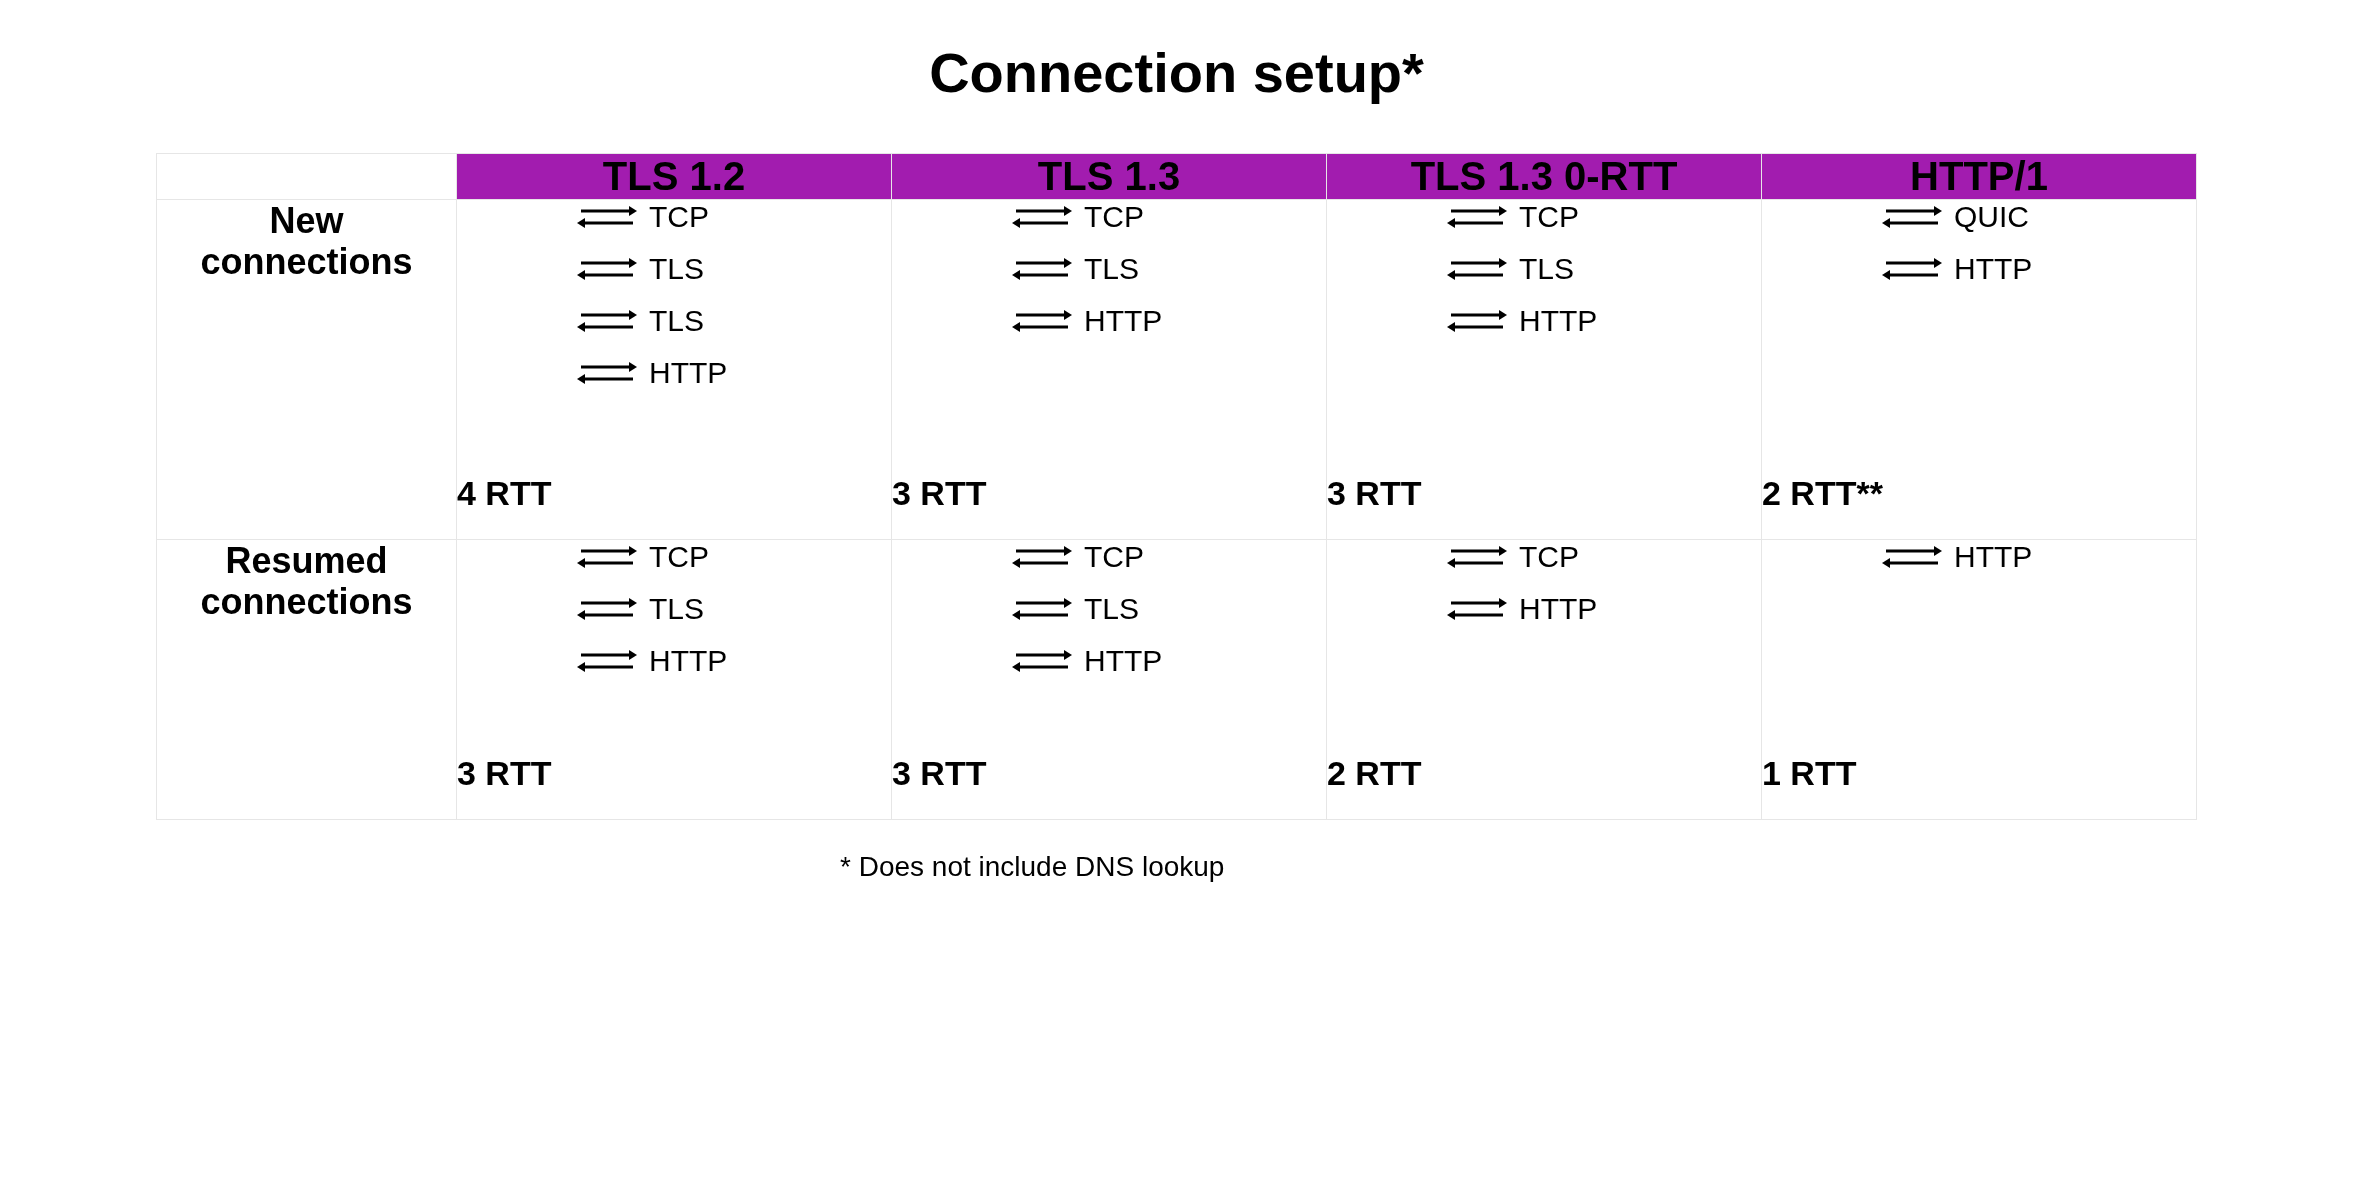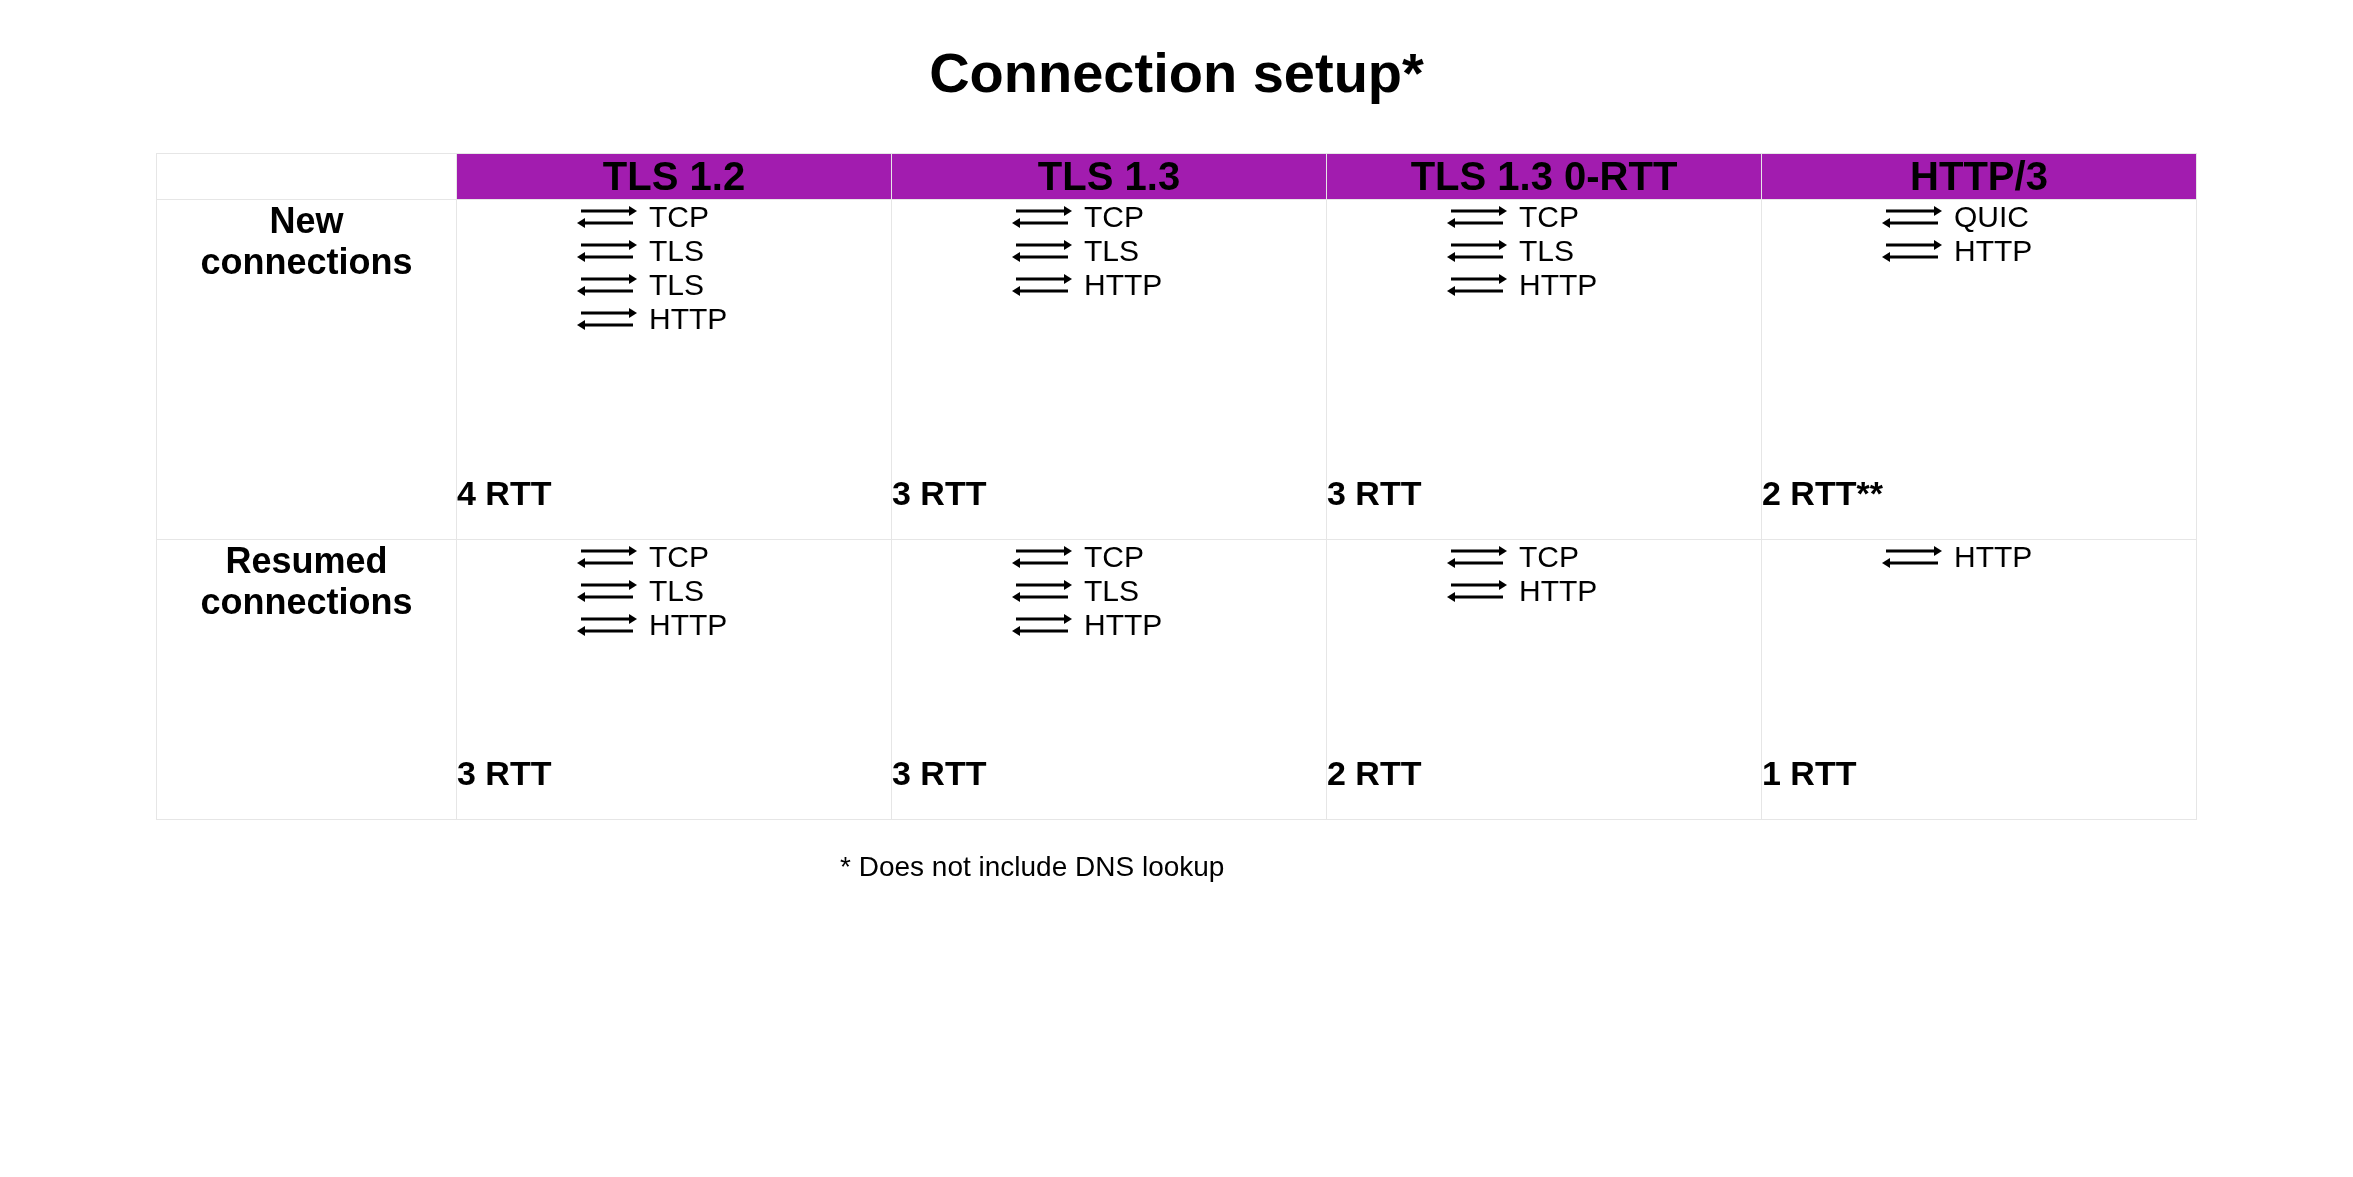--- a/index.html
+++ b/index.html
@@ -109,7 +109,7 @@
         <th class="hdr-cell">TLS 1.2</th>
         <th class="hdr-cell">TLS 1.3</th>
         <th class="hdr-cell">TLS 1.3 0-RTT</th>
-        <th class="hdr-cell">HTTP/3</th>
+        <th class="hdr-cell">HTTP/1</th>
       </tr>
     </thead>
     <tbody>

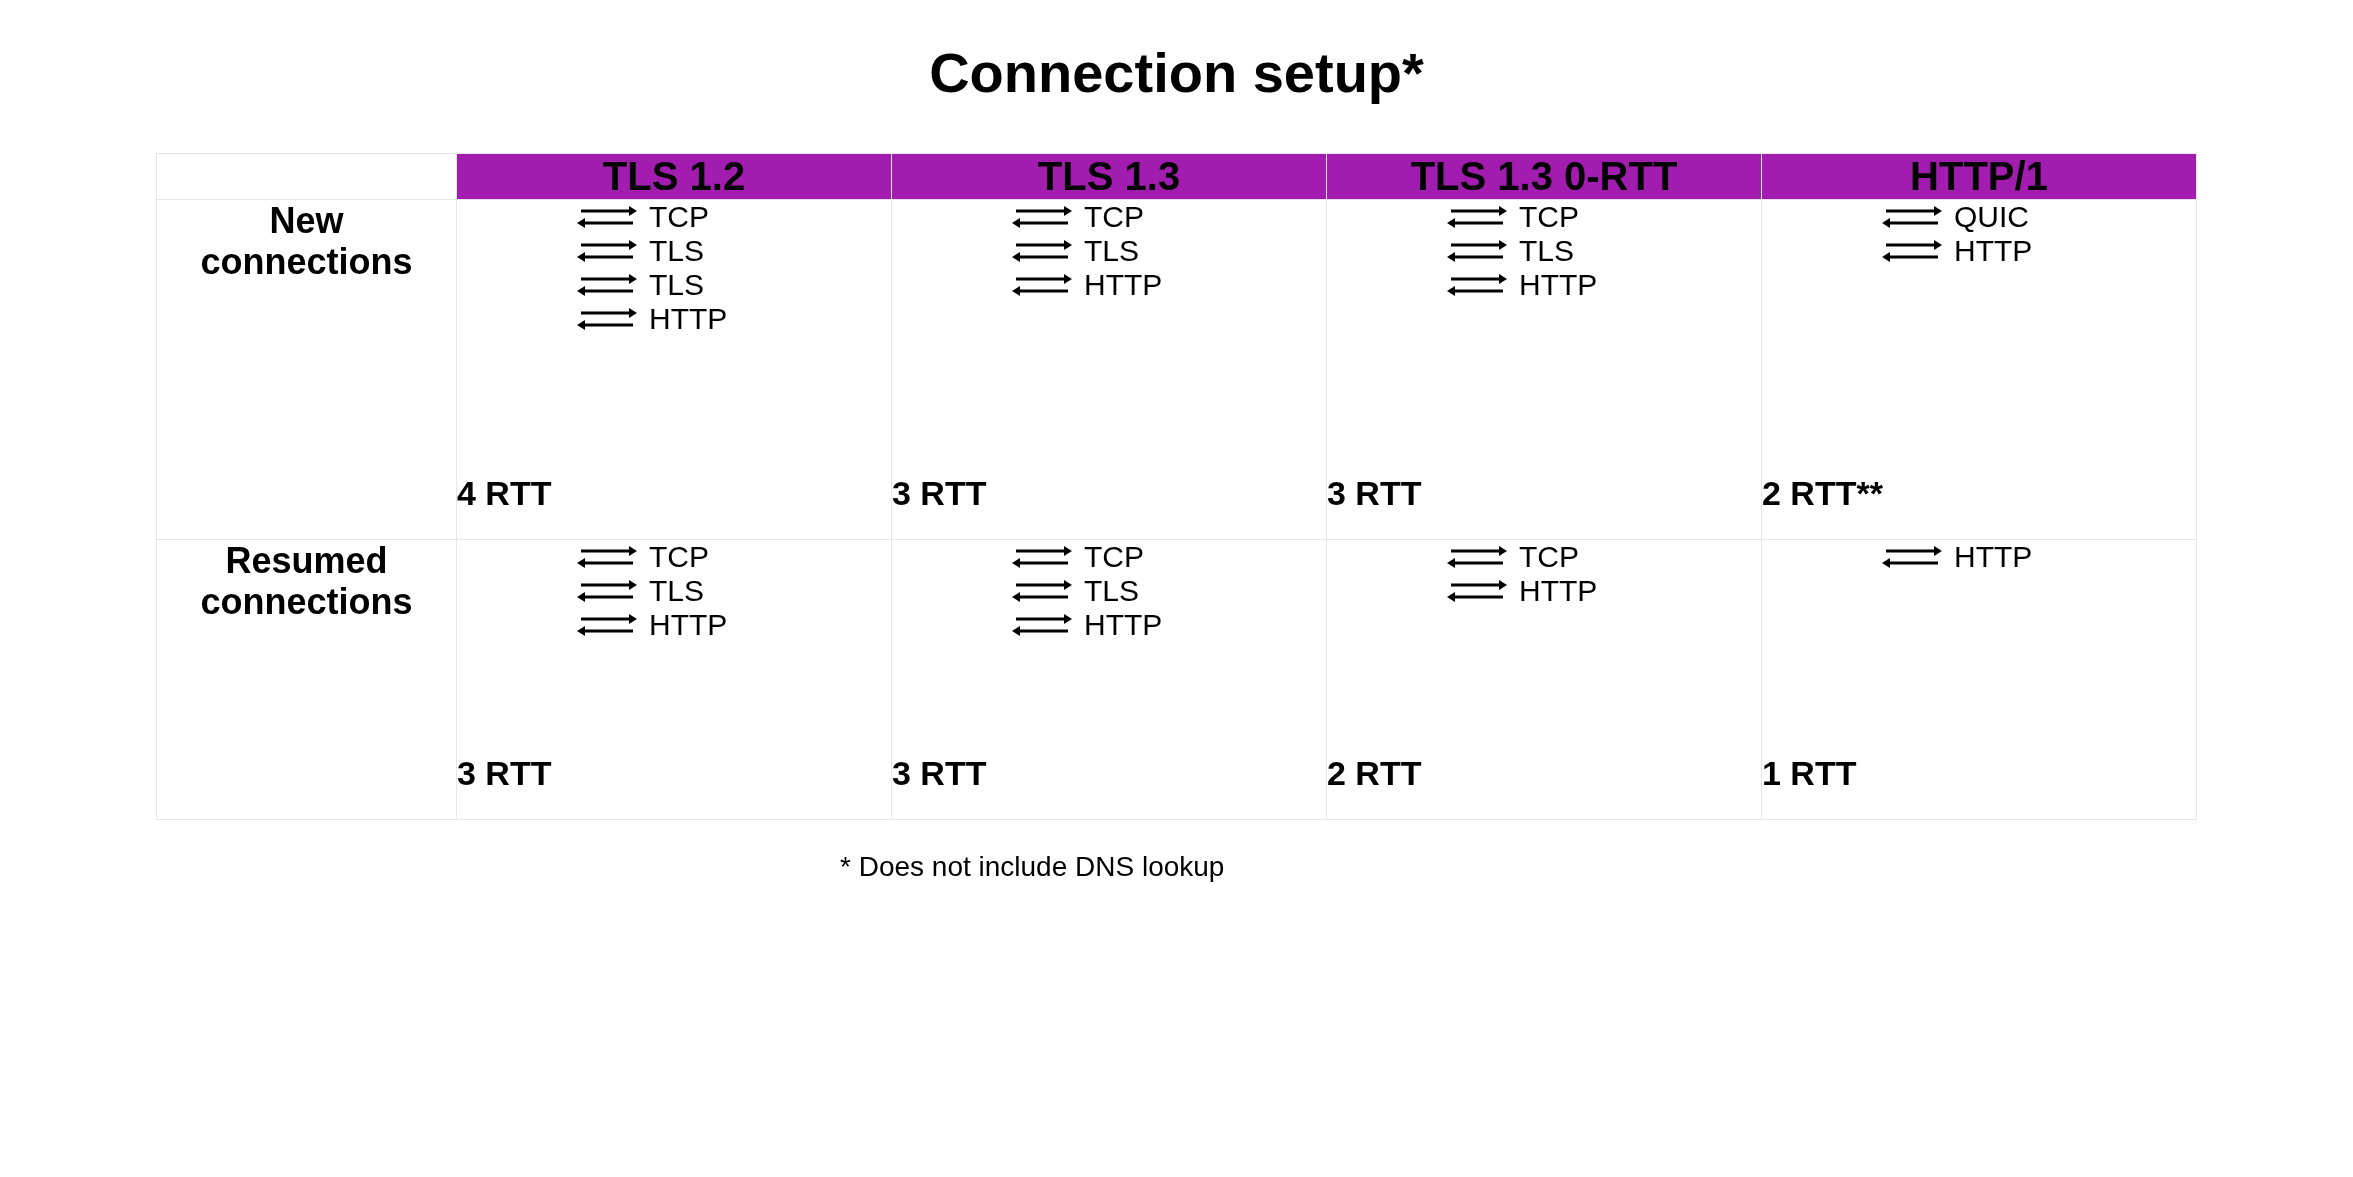--- a/index.html
+++ b/index.html
@@ -59,6 +59,7 @@
   .steps {
     display: flex;
     flex-direction: column;
+    gap: 18px;
     align-items: flex-start;
     padding-left: 120px;
     min-height: 240px;

